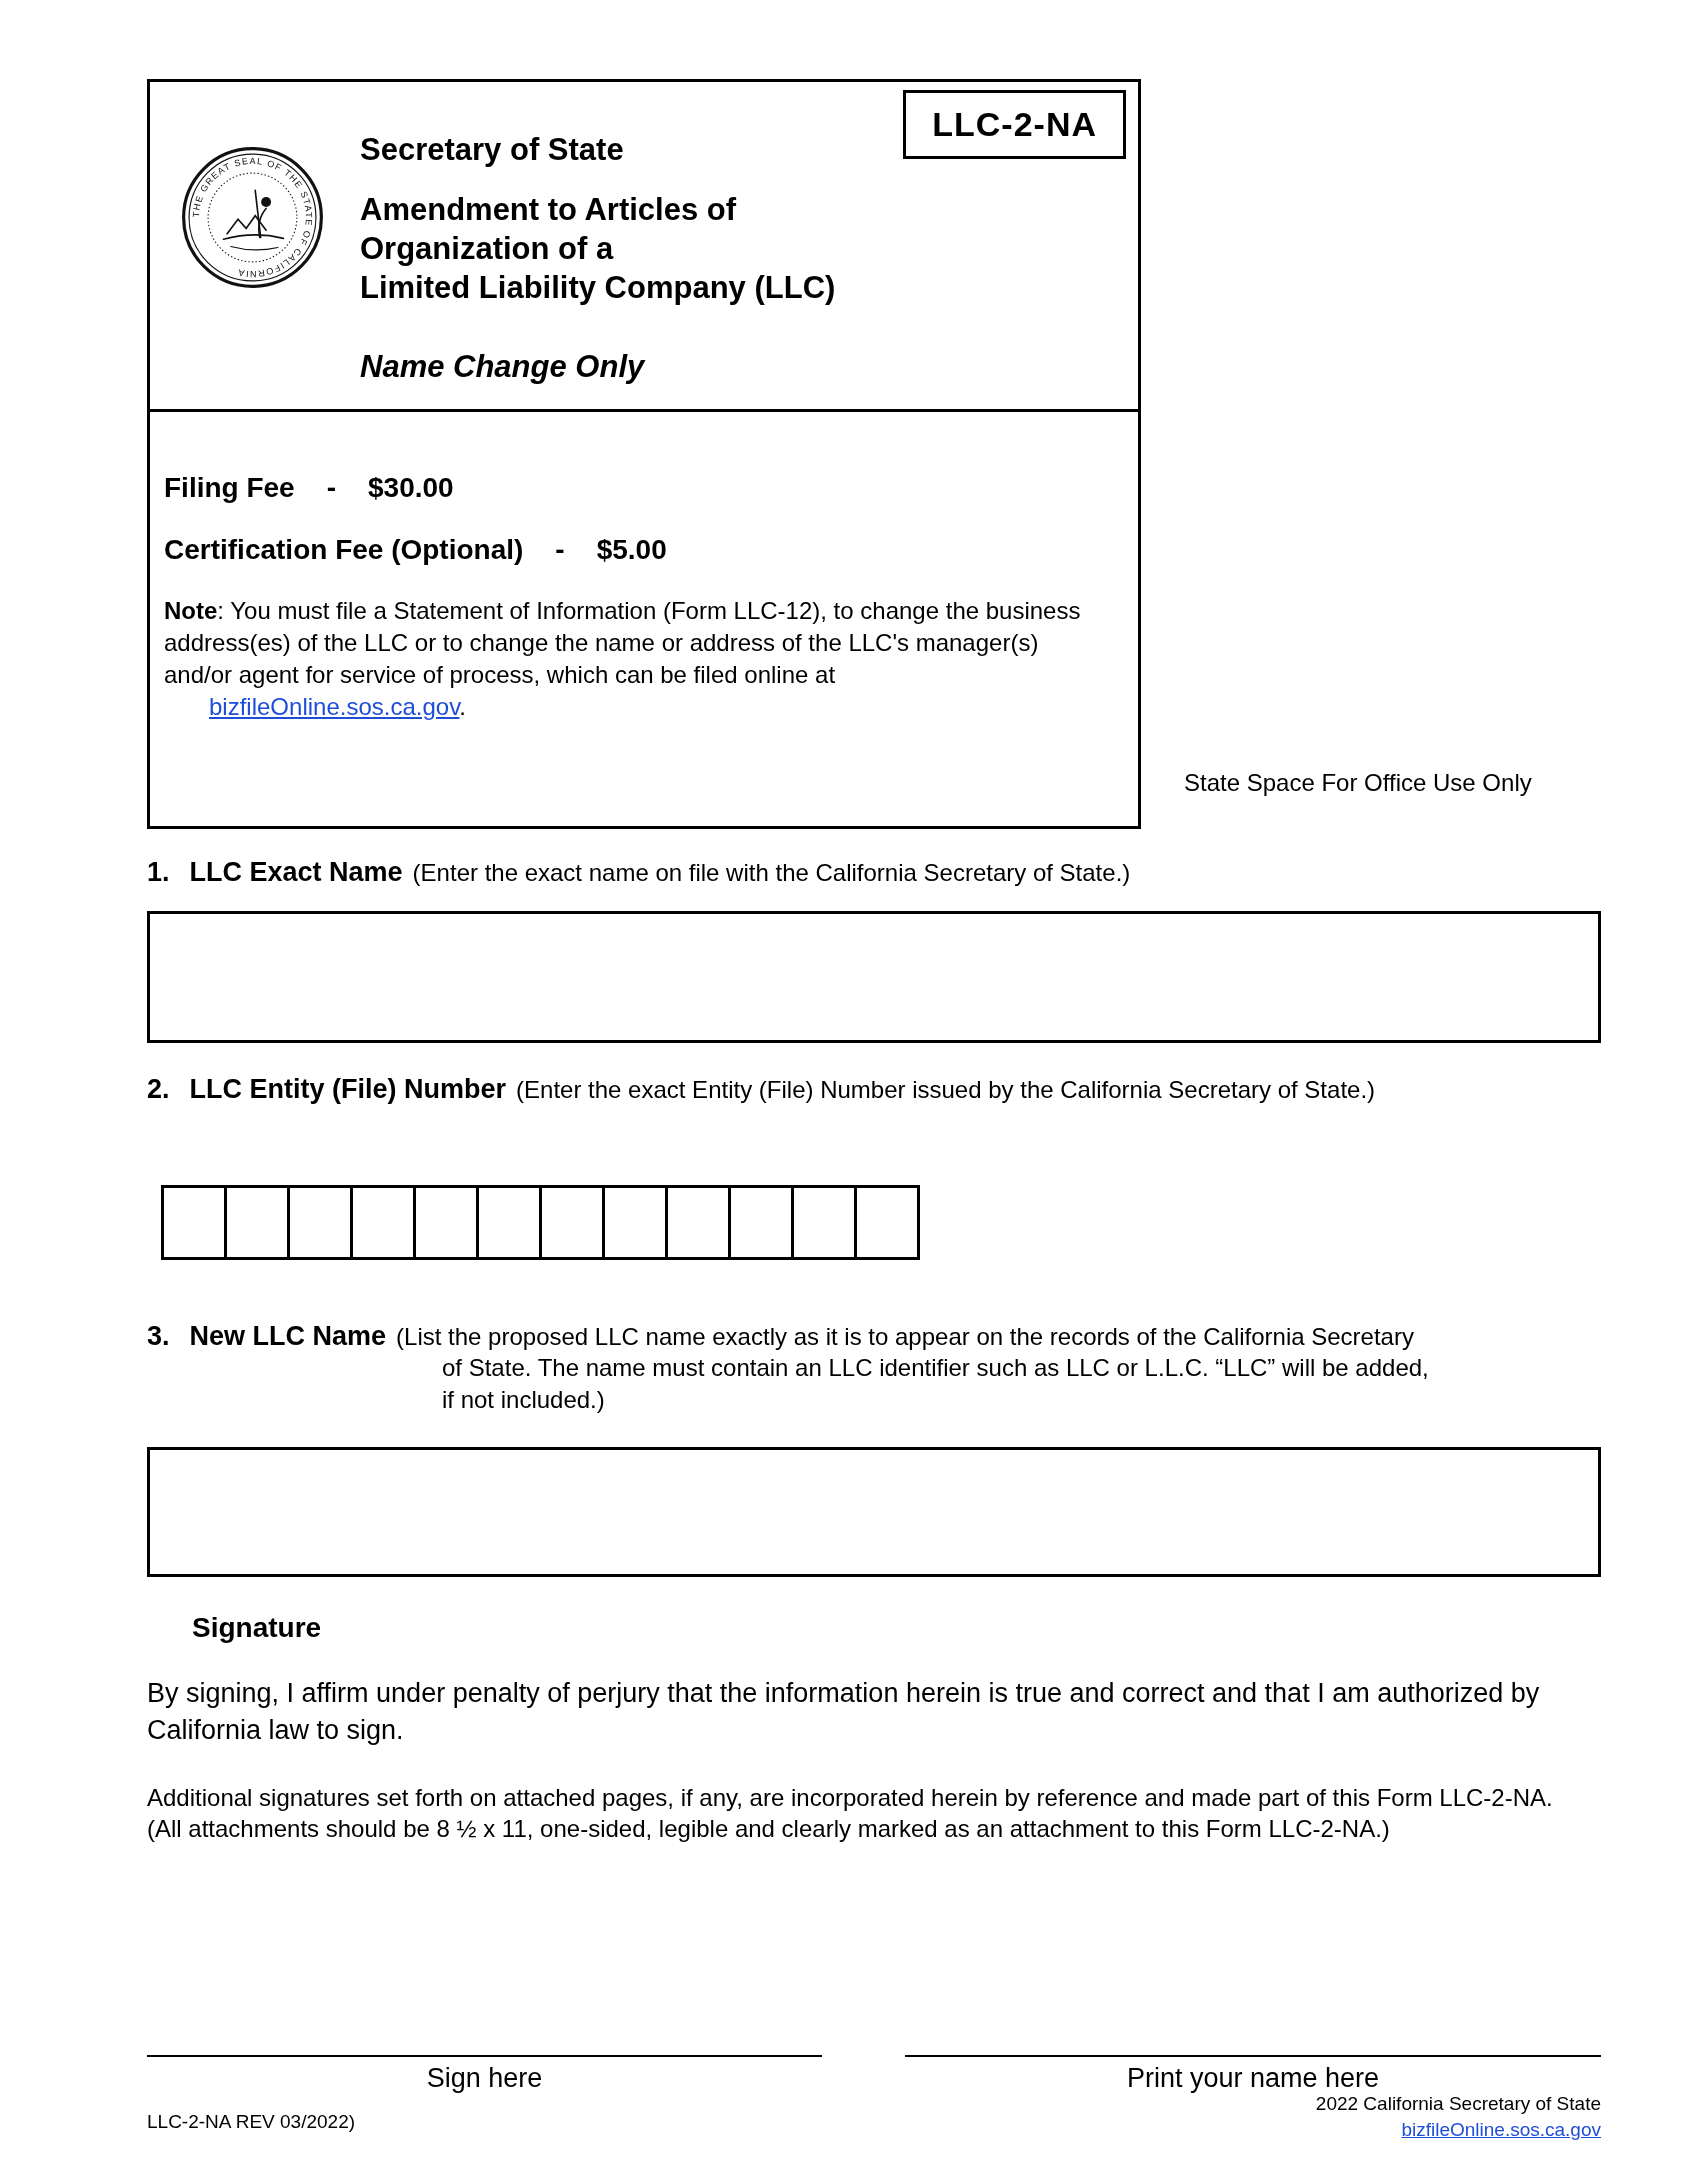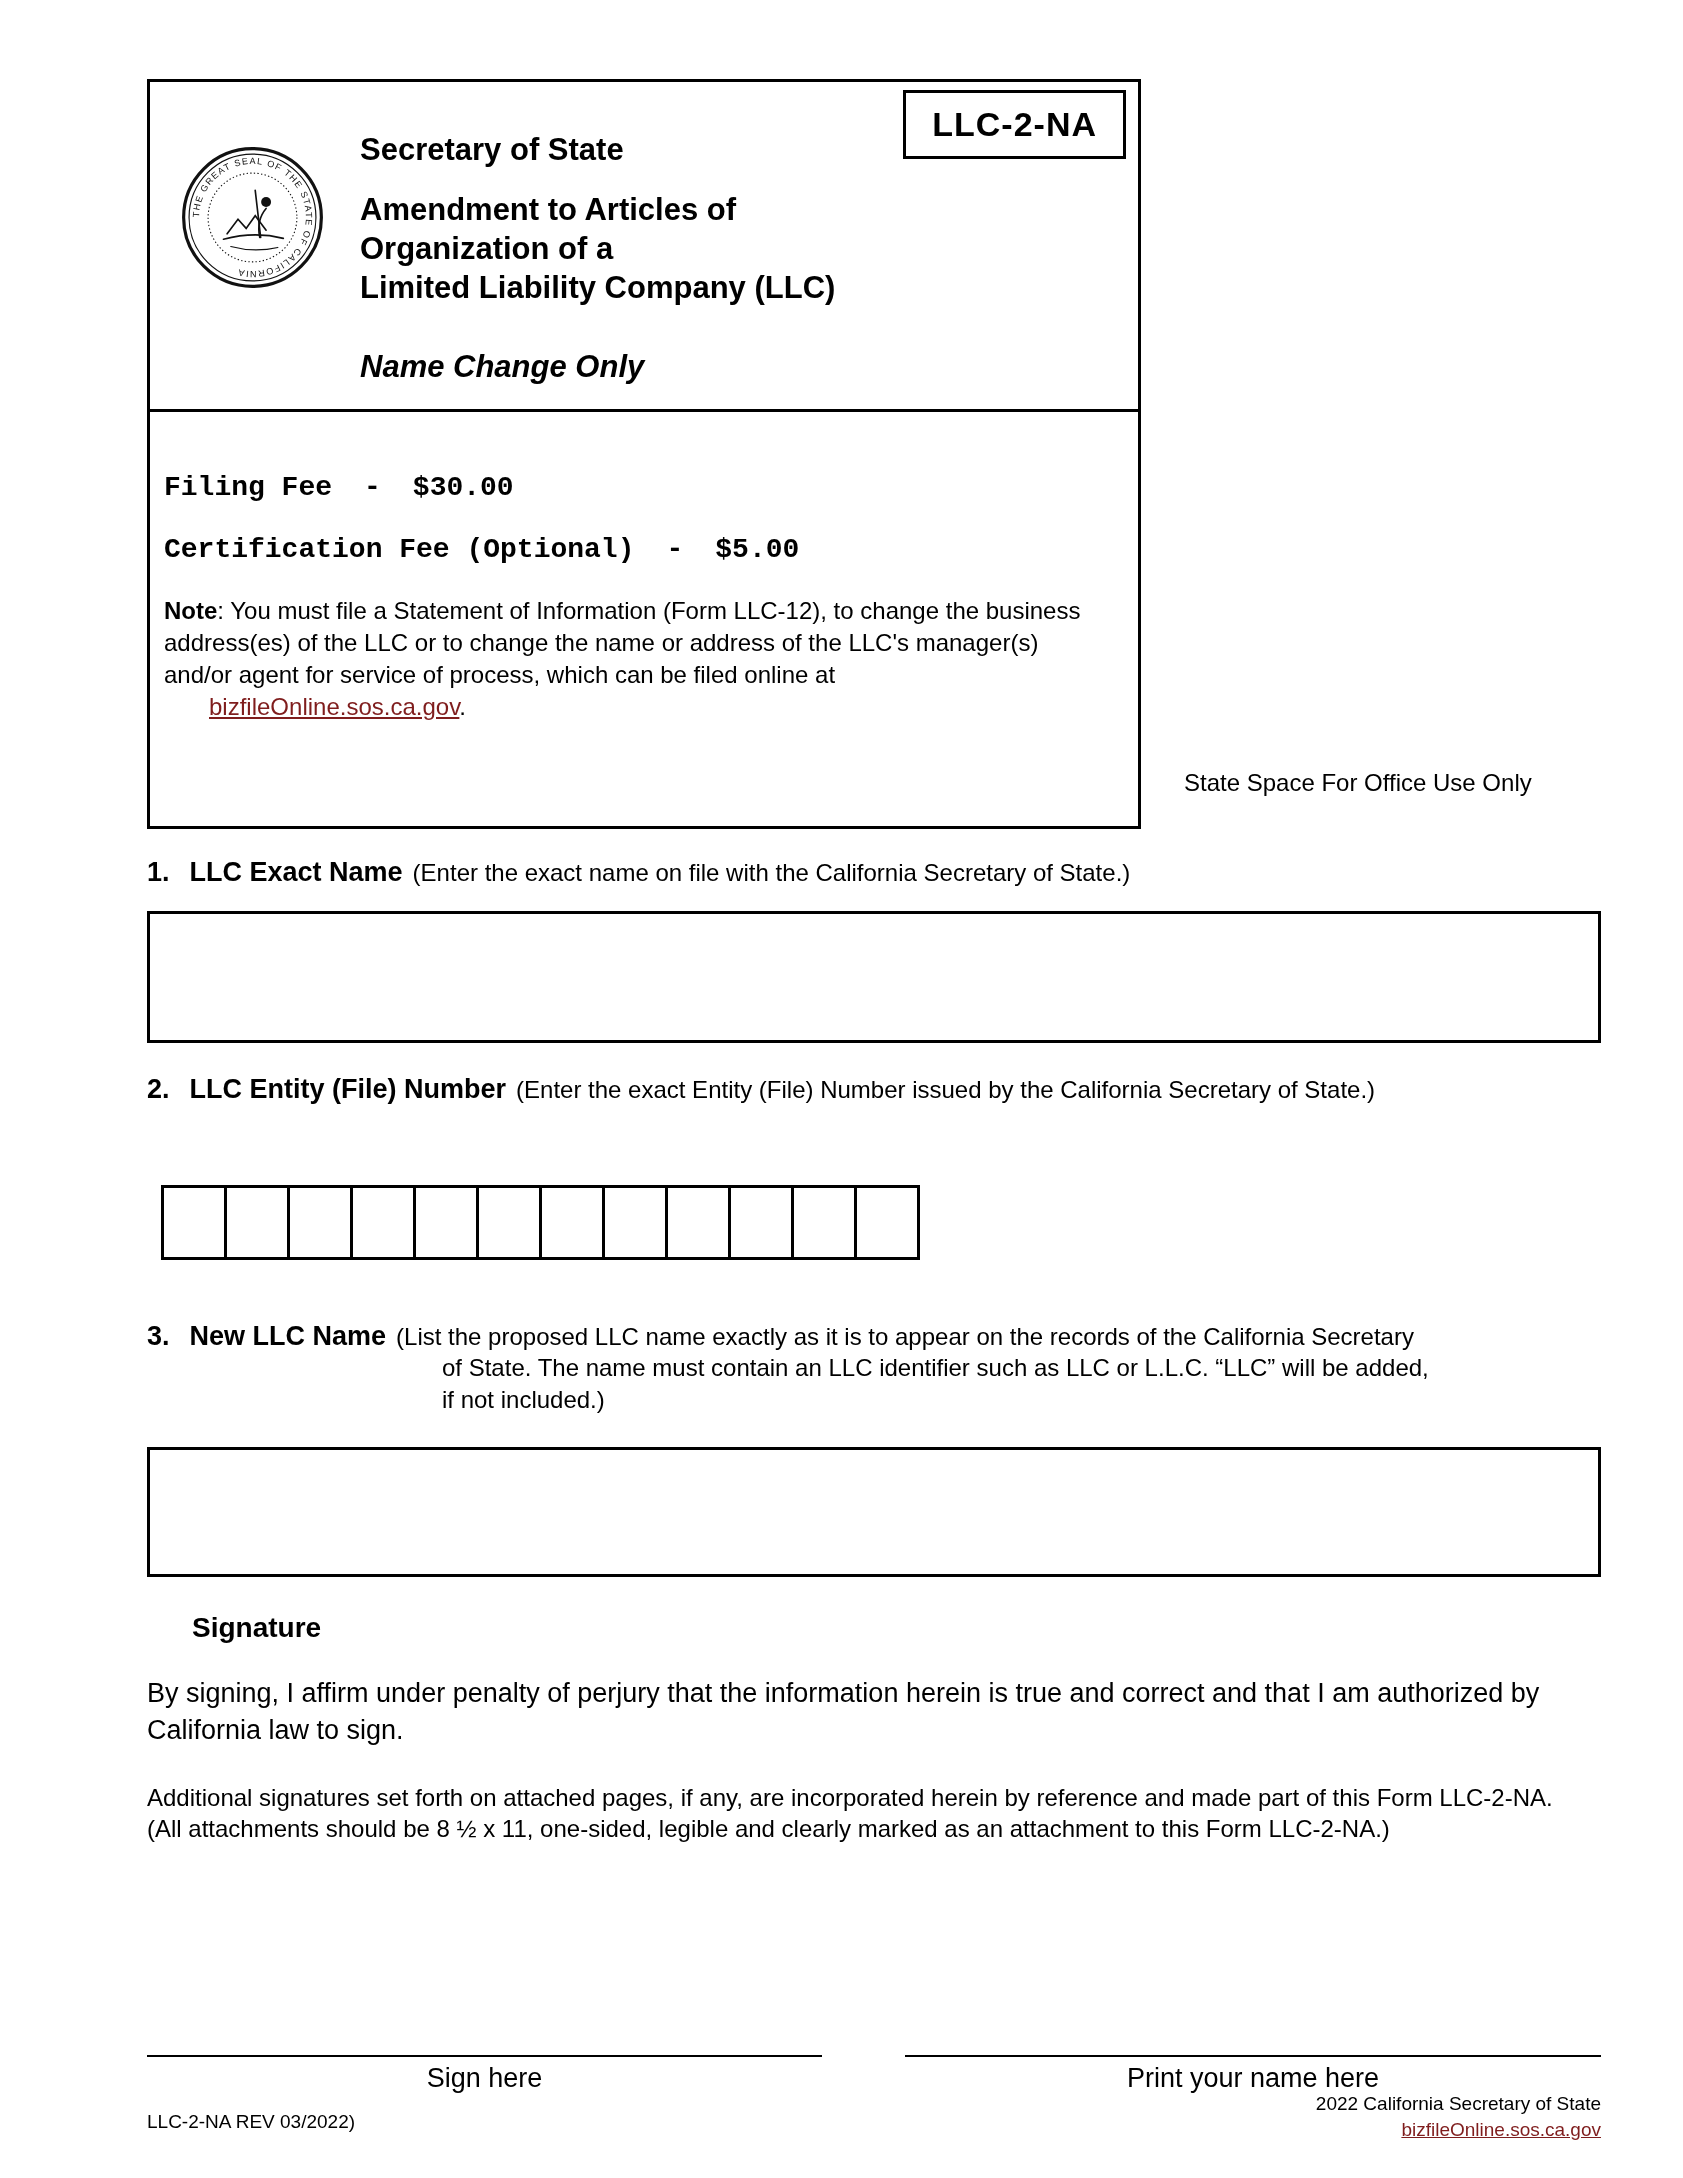--- a/index.html
+++ b/index.html
@@ -18,7 +18,7 @@
   .title-line { font-size:31px; font-weight:bold; line-height:39px; }
   .subtitle { margin-top:42px; font-size:31px; font-weight:bold; font-style:italic; }
   .hdr-divider { position:absolute; left:-3px; right:-3px; top:327px; border-top:3px solid #000; }
-  .fees { position:absolute; left:14px; top:388px;font-family:Liberation Mono, monospace; }
+  .fees { position:absolute; left:14px; top:388px; }
   .fee-line { font-size:28px; font-weight:bold; line-height:36px; margin-bottom:26px; }
   .fee-sep { margin:0 32px; }
   .note { position:absolute; left:14px; top:513px; width:943px; font-size:24px; line-height:32px; }

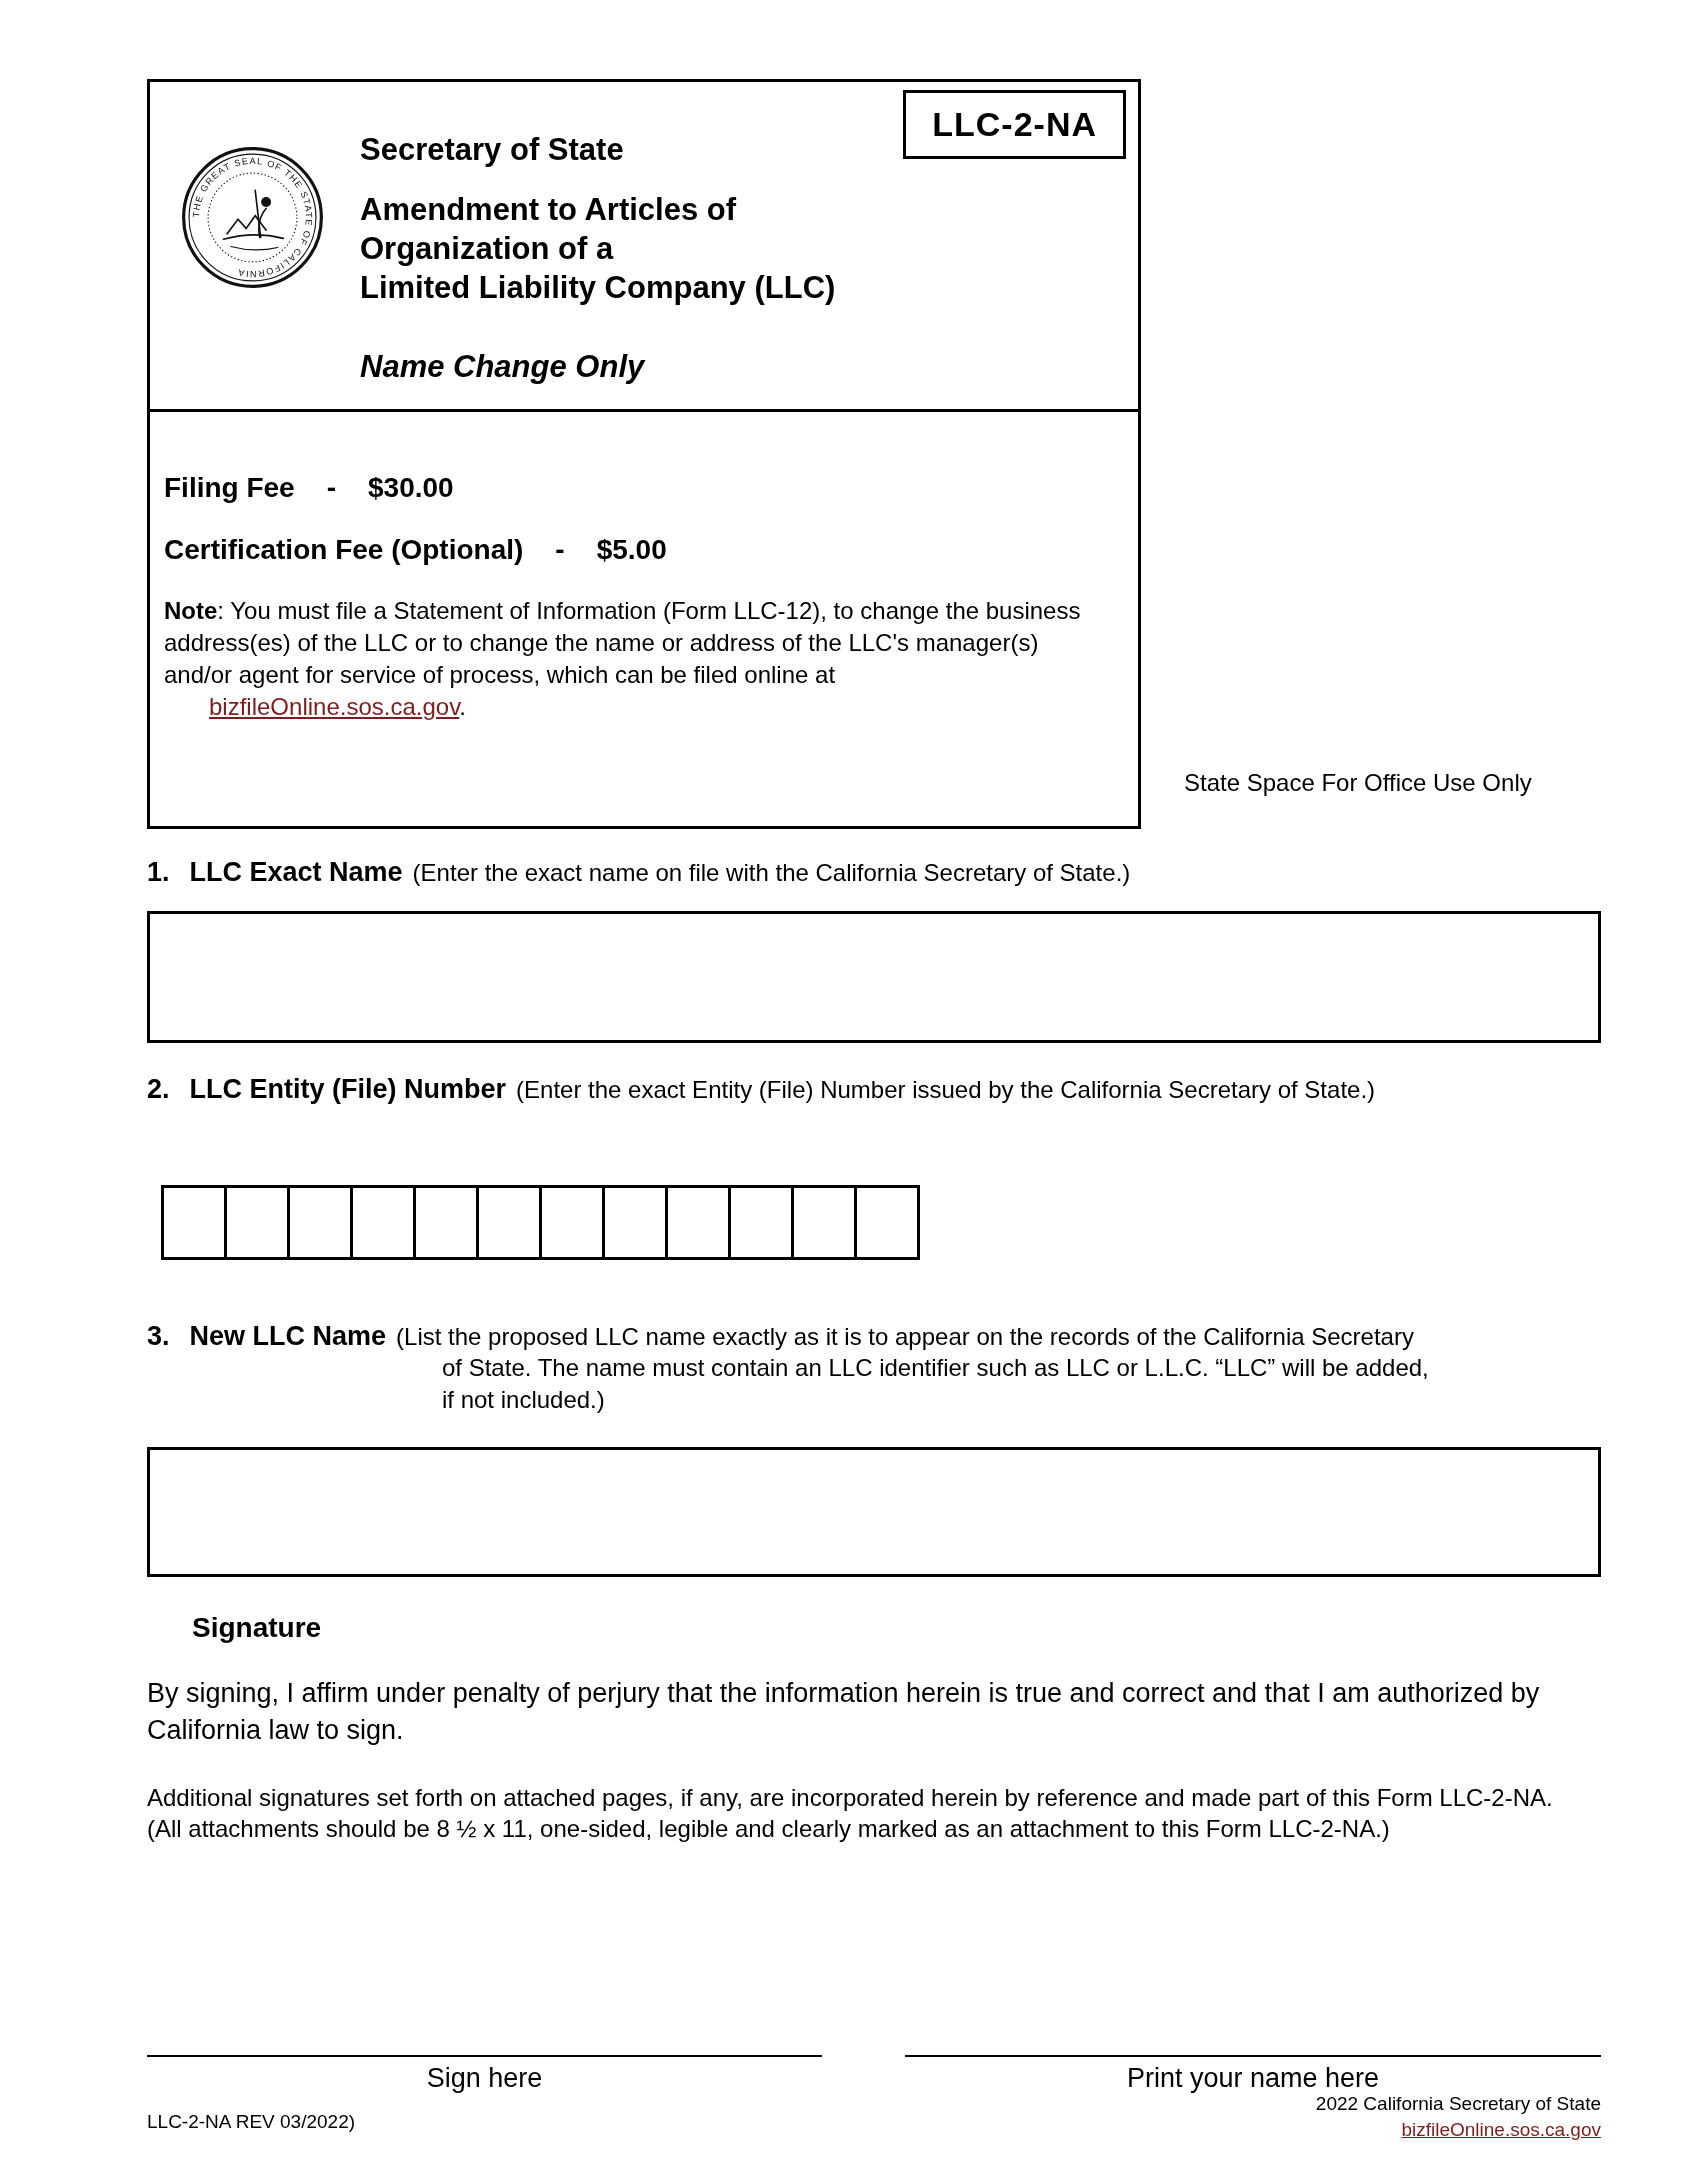--- a/index.html
+++ b/index.html
@@ -23,7 +23,7 @@
   .fee-sep { margin:0 32px; }
   .note { position:absolute; left:14px; top:513px; width:943px; font-size:24px; line-height:32px; }
   .note b { font-weight:bold; }
-  a.doc-link { color:#7f1d1d; text-decoration:underline; cursor:pointer;margin-left:45px; }
+  a.doc-link { color:#1d4ed8; text-decoration:underline; cursor:pointer;margin-left:45px; }
   .office-use { position:absolute; left:1184px; top:769px; font-size:24px; }
 
   

